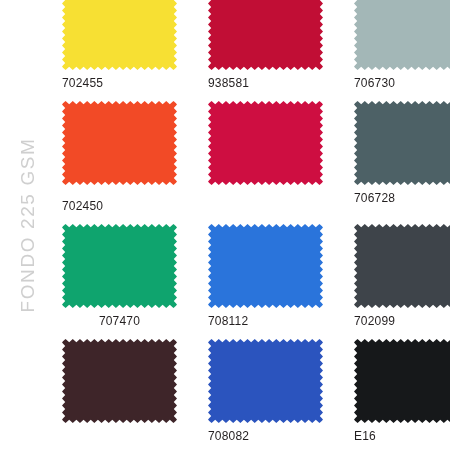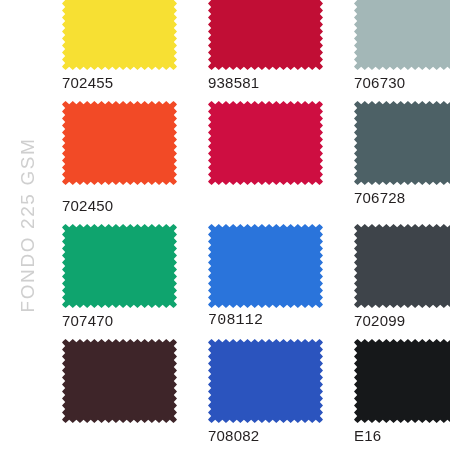--- a/index.html
+++ b/index.html
@@ -67,7 +67,7 @@
     height: 84px;
   }
   .code {
-    font-size: 15px;
+    font-size: 12px;
     color: #231f20;
     font-family: "Liberation Sans", sans-serif;
     margin-top: 7px;

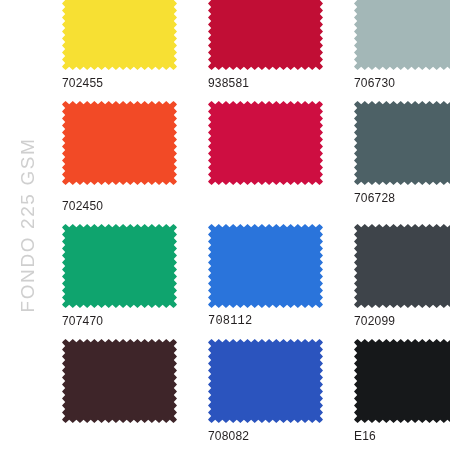--- a/index.html
+++ b/index.html
@@ -144,7 +144,7 @@
               <polygon points="0.00,3.20 3.59,0.00 7.19,3.20 10.78,0.00 14.38,3.20 17.97,0.00 21.56,3.20 25.16,0.00 28.75,3.20 32.34,0.00 35.94,3.20 39.53,0.00 43.13,3.20 46.72,0.00 50.31,3.20 53.91,0.00 57.50,3.20 61.09,0.00 64.69,3.20 68.28,0.00 71.88,3.20 75.47,0.00 79.06,3.20 82.66,0.00 86.25,3.20 89.84,0.00 93.44,3.20 97.03,0.00 100.63,3.20 104.22,0.00 107.81,3.20 111.41,0.00 115.00,3.20 111.80,0.00 115.00,3.50 111.80,7.00 115.00,10.50 111.80,14.00 115.00,17.50 111.80,21.00 115.00,24.50 111.80,28.00 115.00,31.50 111.80,35.00 115.00,38.50 111.80,42.00 115.00,45.50 111.80,49.00 115.00,52.50 111.80,56.00 115.00,59.50 111.80,63.00 115.00,66.50 111.80,70.00 115.00,73.50 111.80,77.00 115.00,80.50 111.80,84.00 115.00,80.80 111.41,84.00 107.81,80.80 104.22,84.00 100.63,80.80 97.03,84.00 93.44,80.80 89.84,84.00 86.25,80.80 82.66,84.00 79.06,80.80 75.47,84.00 71.88,80.80 68.28,84.00 64.69,80.80 61.09,84.00 57.50,80.80 53.91,84.00 50.31,80.80 46.72,84.00 43.13,80.80 39.53,84.00 35.94,80.80 32.34,84.00 28.75,80.80 25.16,84.00 21.56,80.80 17.97,84.00 14.38,80.80 10.78,84.00 7.19,80.80 3.59,84.00 0.00,80.80 3.20,84.00 0.00,80.50 3.20,77.00 0.00,73.50 3.20,70.00 0.00,66.50 3.20,63.00 0.00,59.50 3.20,56.00 0.00,52.50 3.20,49.00 0.00,45.50 3.20,42.00 0.00,38.50 3.20,35.00 0.00,31.50 3.20,28.00 0.00,24.50 3.20,21.00 0.00,17.50 3.20,14.00 0.00,10.50 3.20,7.00 0.00,3.50 3.20,0.00" fill="#0FA46E"></polygon>
             </svg>
           </div>
-          <div class="code" style="color: rgb(35, 31, 32);">707470</div>
+          <div class="code" style="color: rgb(35, 31, 32); text-align: center;">707470</div>
         </div>
         <div class="cell">
           <div class="swatch">

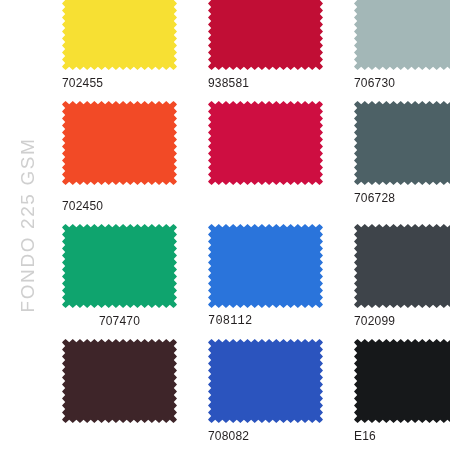--- a/index.html
+++ b/index.html
@@ -152,7 +152,7 @@
               <polygon points="0.00,3.20 3.59,0.00 7.19,3.20 10.78,0.00 14.38,3.20 17.97,0.00 21.56,3.20 25.16,0.00 28.75,3.20 32.34,0.00 35.94,3.20 39.53,0.00 43.13,3.20 46.72,0.00 50.31,3.20 53.91,0.00 57.50,3.20 61.09,0.00 64.69,3.20 68.28,0.00 71.88,3.20 75.47,0.00 79.06,3.20 82.66,0.00 86.25,3.20 89.84,0.00 93.44,3.20 97.03,0.00 100.63,3.20 104.22,0.00 107.81,3.20 111.41,0.00 115.00,3.20 111.80,0.00 115.00,3.50 111.80,7.00 115.00,10.50 111.80,14.00 115.00,17.50 111.80,21.00 115.00,24.50 111.80,28.00 115.00,31.50 111.80,35.00 115.00,38.50 111.80,42.00 115.00,45.50 111.80,49.00 115.00,52.50 111.80,56.00 115.00,59.50 111.80,63.00 115.00,66.50 111.80,70.00 115.00,73.50 111.80,77.00 115.00,80.50 111.80,84.00 115.00,80.80 111.41,84.00 107.81,80.80 104.22,84.00 100.63,80.80 97.03,84.00 93.44,80.80 89.84,84.00 86.25,80.80 82.66,84.00 79.06,80.80 75.47,84.00 71.88,80.80 68.28,84.00 64.69,80.80 61.09,84.00 57.50,80.80 53.91,84.00 50.31,80.80 46.72,84.00 43.13,80.80 39.53,84.00 35.94,80.80 32.34,84.00 28.75,80.80 25.16,84.00 21.56,80.80 17.97,84.00 14.38,80.80 10.78,84.00 7.19,80.80 3.59,84.00 0.00,80.80 3.20,84.00 0.00,80.50 3.20,77.00 0.00,73.50 3.20,70.00 0.00,66.50 3.20,63.00 0.00,59.50 3.20,56.00 0.00,52.50 3.20,49.00 0.00,45.50 3.20,42.00 0.00,38.50 3.20,35.00 0.00,31.50 3.20,28.00 0.00,24.50 3.20,21.00 0.00,17.50 3.20,14.00 0.00,10.50 3.20,7.00 0.00,3.50 3.20,0.00" fill="#2A74DB"></polygon>
             </svg>
           </div>
-          <div class="code" style="color: rgb(35, 31, 32); font-family: Liberation Mono, monospace;">708112</div>
+          <div class="code" style="color: rgb(35, 31, 32);">708112</div>
         </div>
         <div class="cell">
           <div class="swatch">

